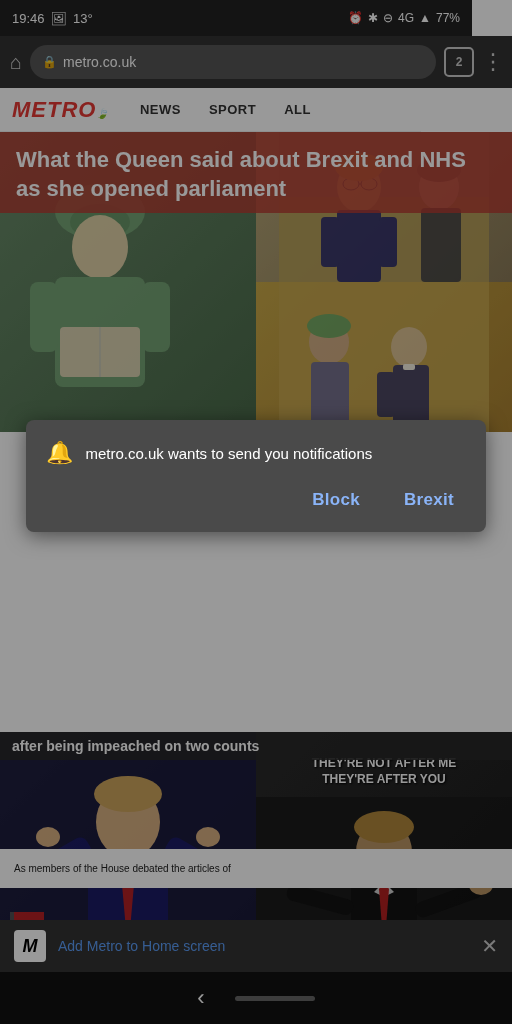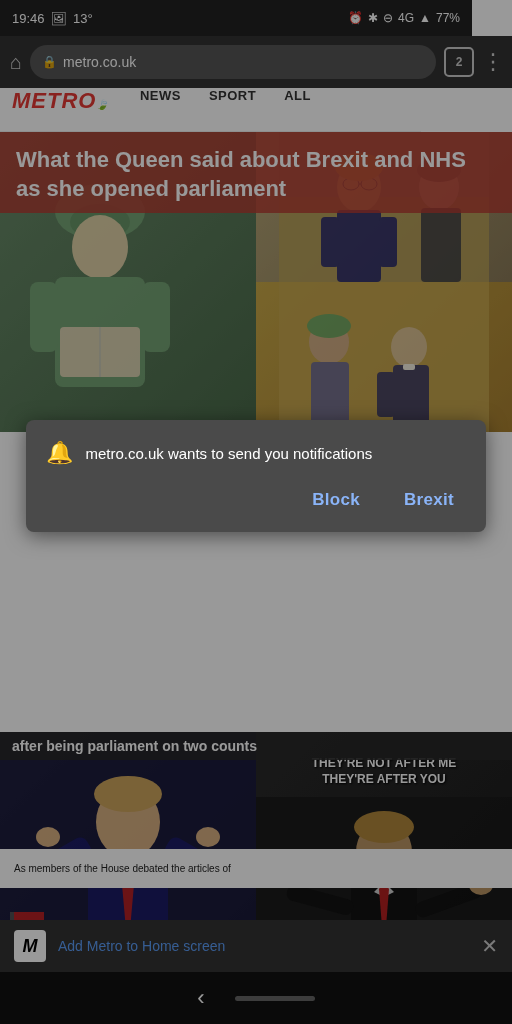--- a/index.html
+++ b/index.html
@@ -75,6 +75,7 @@
       height: 44px;
       background: #fff;
       display: flex;
+      align-items: center;
       padding: 0 12px;
       border-bottom: 1px solid #eee;
     }

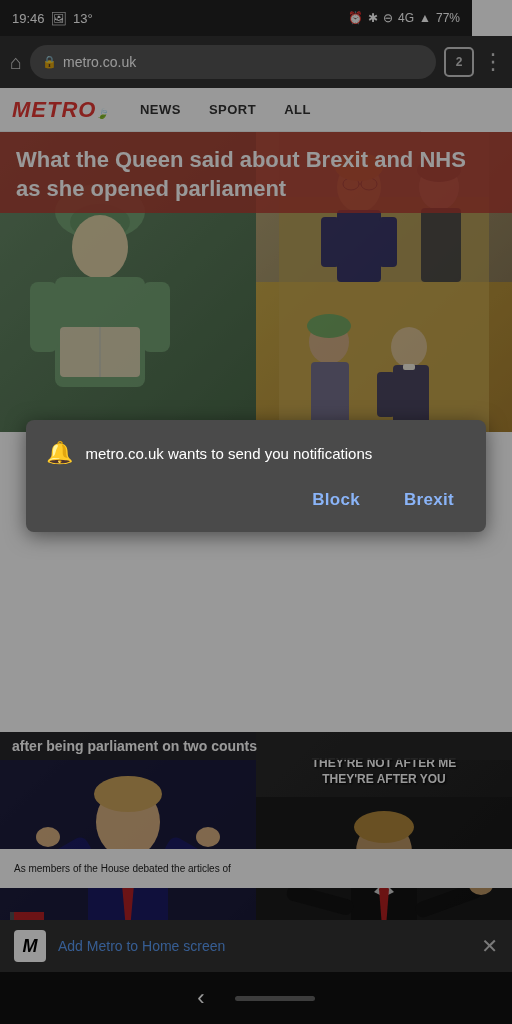--- a/index.html
+++ b/index.html
@@ -456,7 +456,7 @@
 
 <div class="trump-section" style="margin-top: 300px; position: relative; height: 270px;">
   <div class="trump-text-bar">
-    <span>after being parliament on two counts</span>
+    <span>after being impeached on two counts</span>
   </div>
 
   <div class="trump-img-cell">

